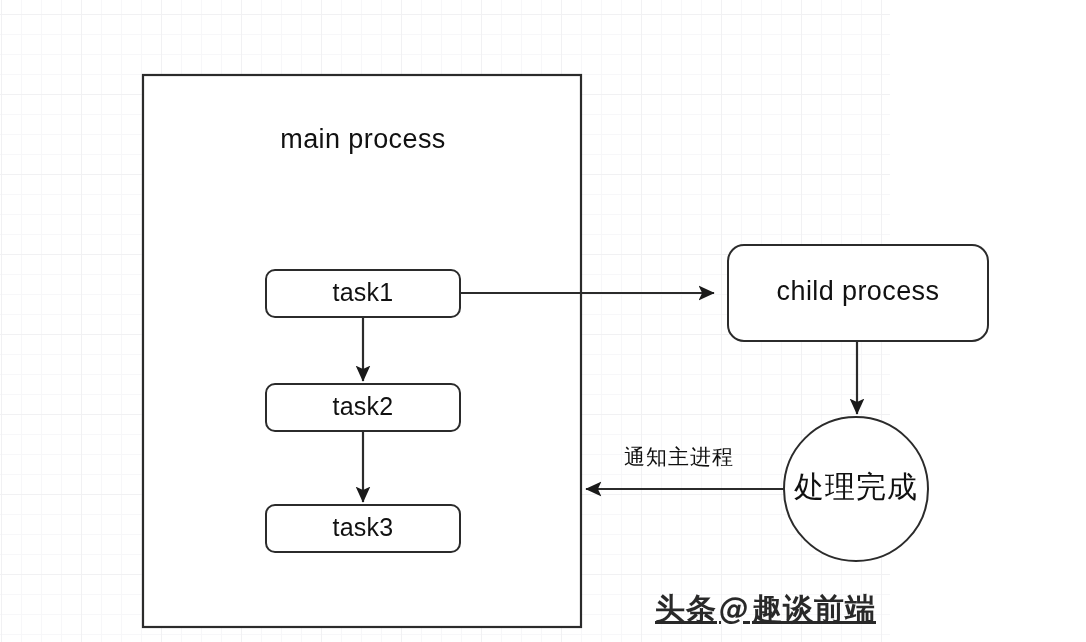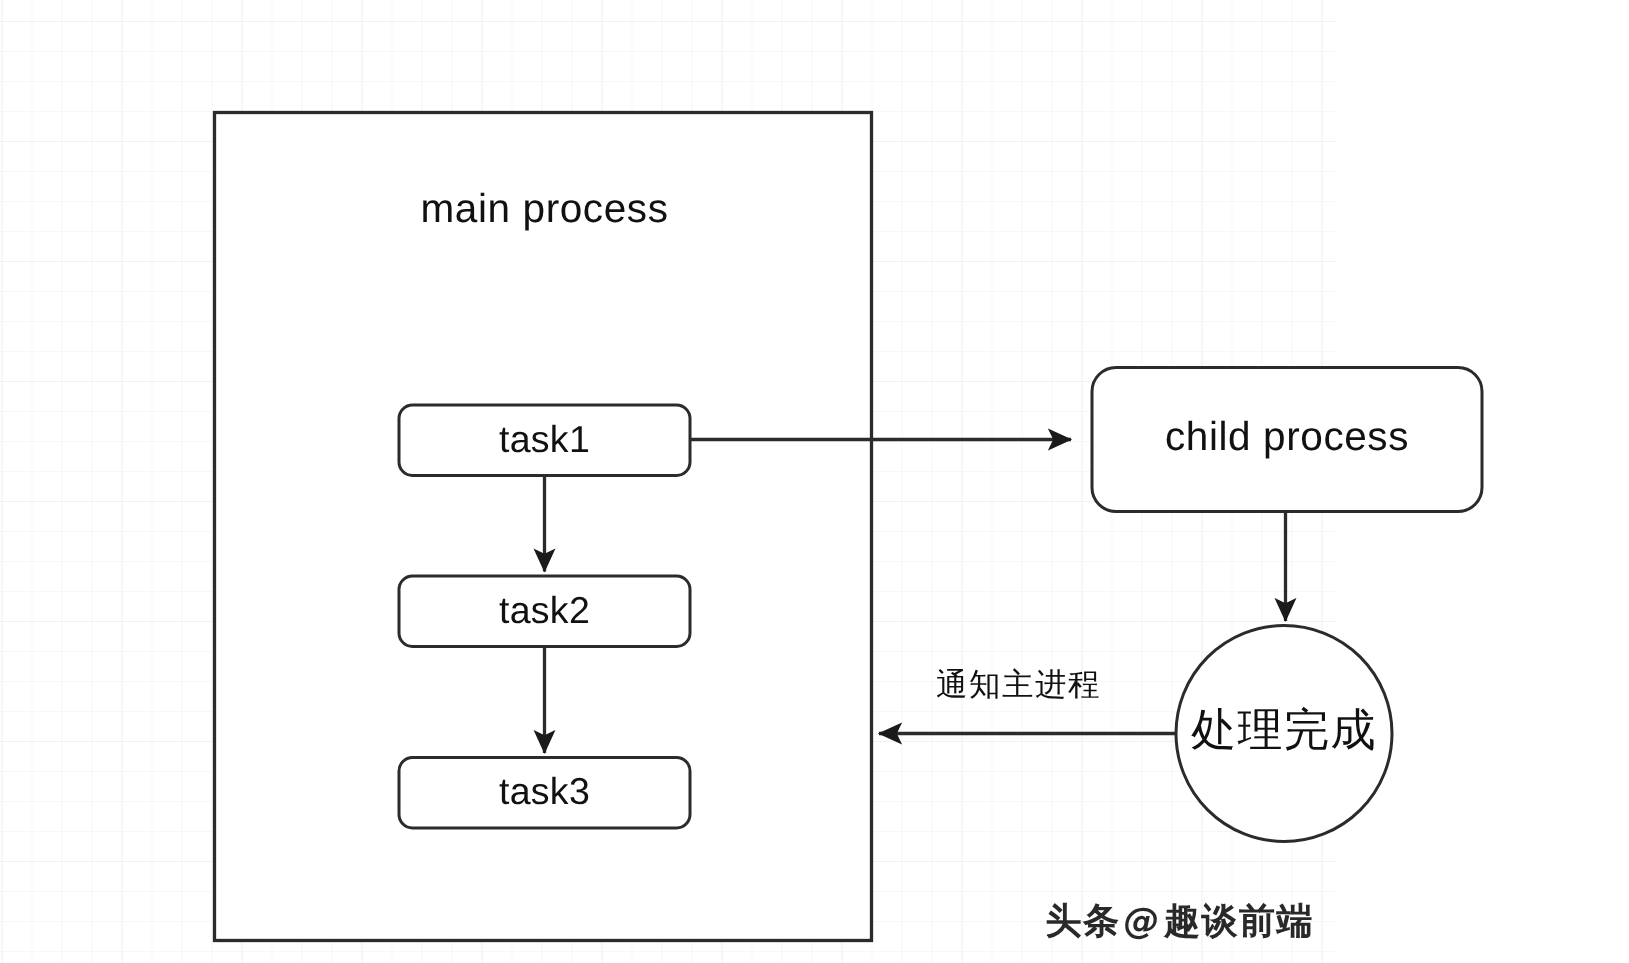--- a/index.html
+++ b/index.html
@@ -78,12 +78,13 @@
     right: 14px;
     bottom: 12px;
     font-family: "DejaVu Sans", sans-serif;
-    font-size: 24px;
+    font-size: 30px;
     font-weight: 700;
     color: #171717;
     letter-spacing: 1px;
     white-space: nowrap;
     opacity: 0.92;
+    text-decoration: underline;
   }
   #watermark .wm-at {
     font-style: italic;

